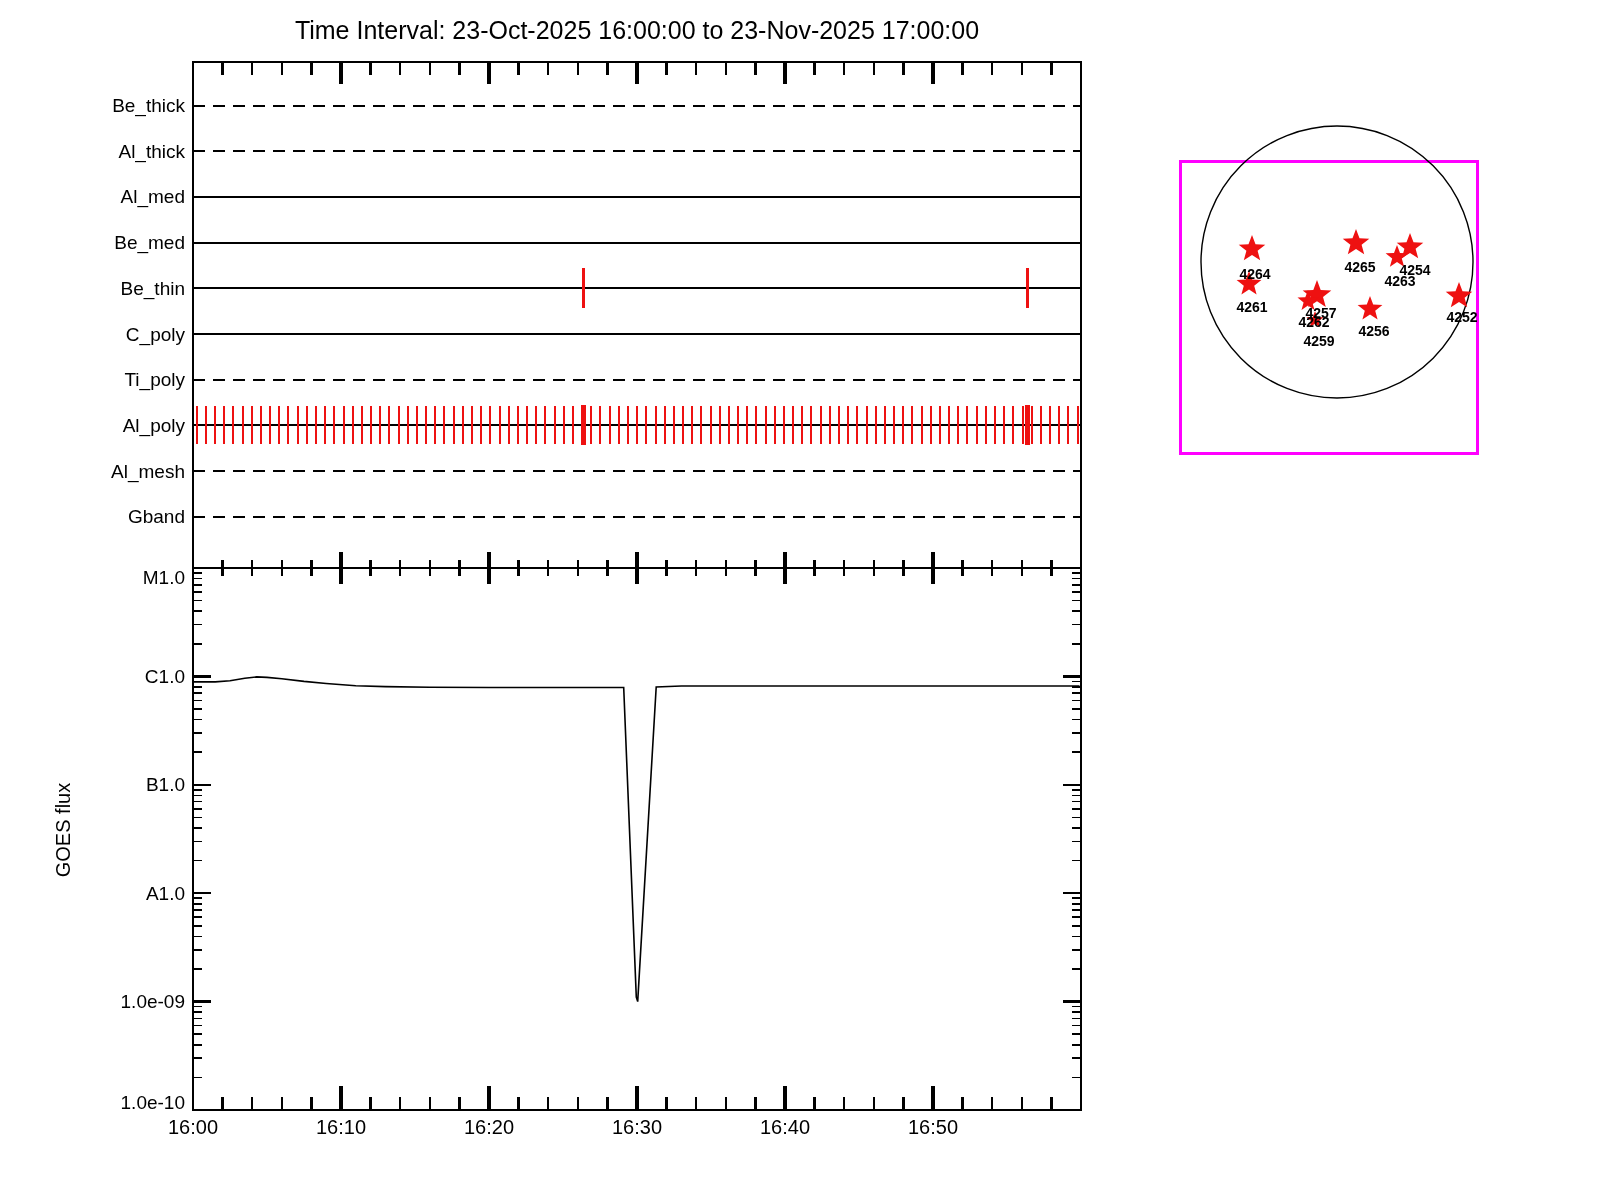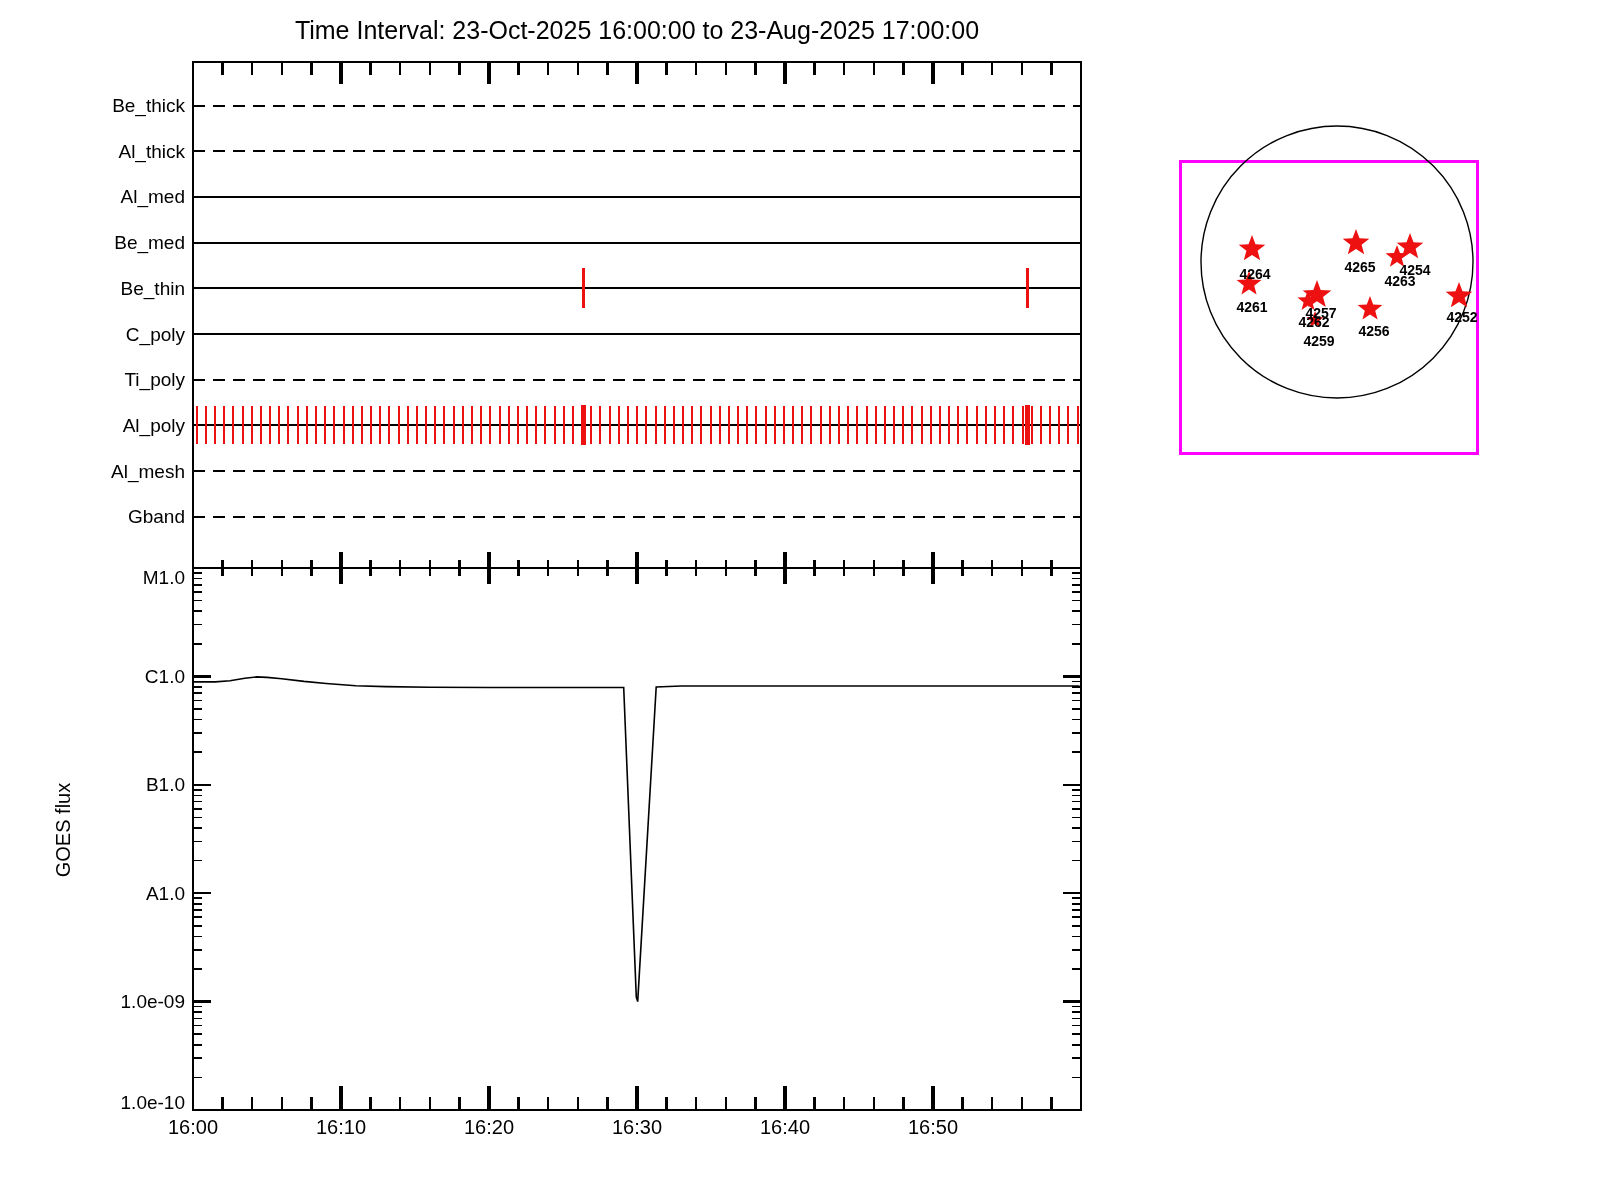--- a/index.html
+++ b/index.html
@@ -13,7 +13,7 @@
 <body>
 
 <div id="stage">
-  <div id="plot-title">Time Interval: 23-Oct-2025 16:00:00 to 23-Aug-2025 17:00:00</div>
+  <div id="plot-title">Time Interval: 23-Oct-2025 16:00:00 to 23-Nov-2025 17:00:00</div>
   <svg id="plot" width="1600" height="1200" viewBox="0 0 1600 1200">
       <rect x="193" y="62" width="888" height="506" fill="none" stroke="#000000" stroke-width="2.5" shape-rendering="crispEdges"></rect>
       <line x1="222.6" y1="62" x2="222.6" y2="75" stroke="#000000" stroke-width="2.5" shape-rendering="crispEdges"></line>

